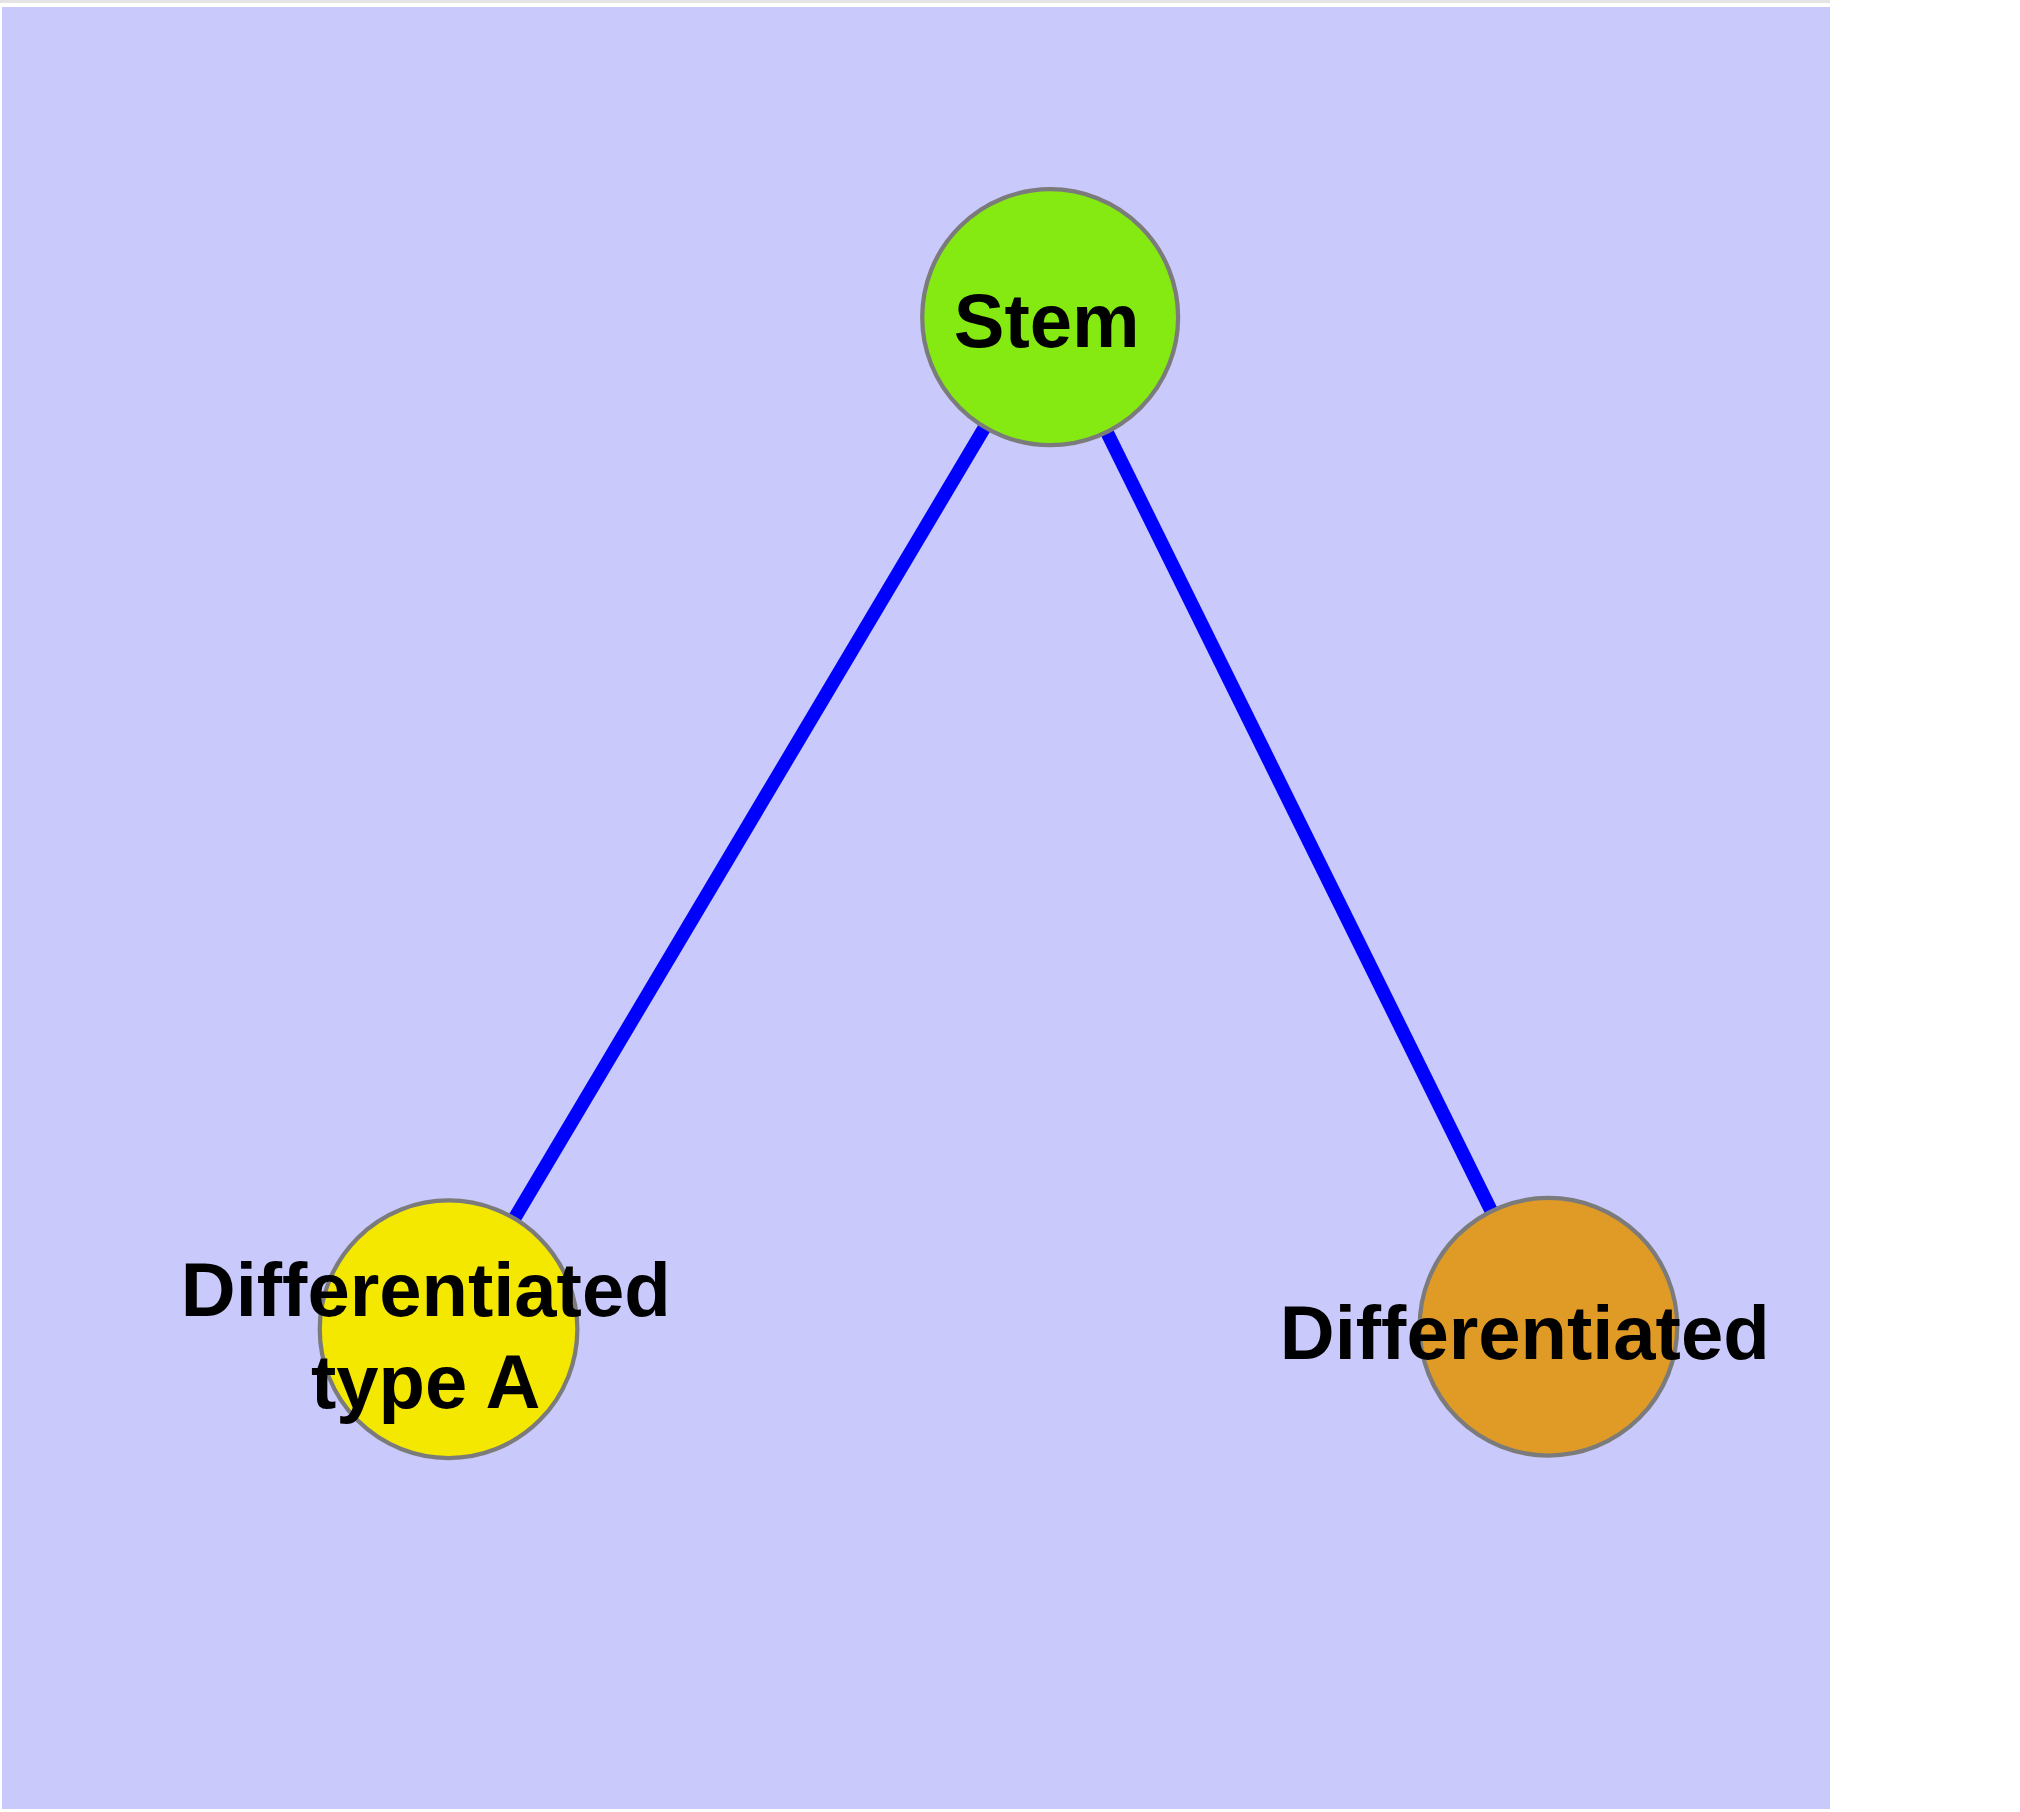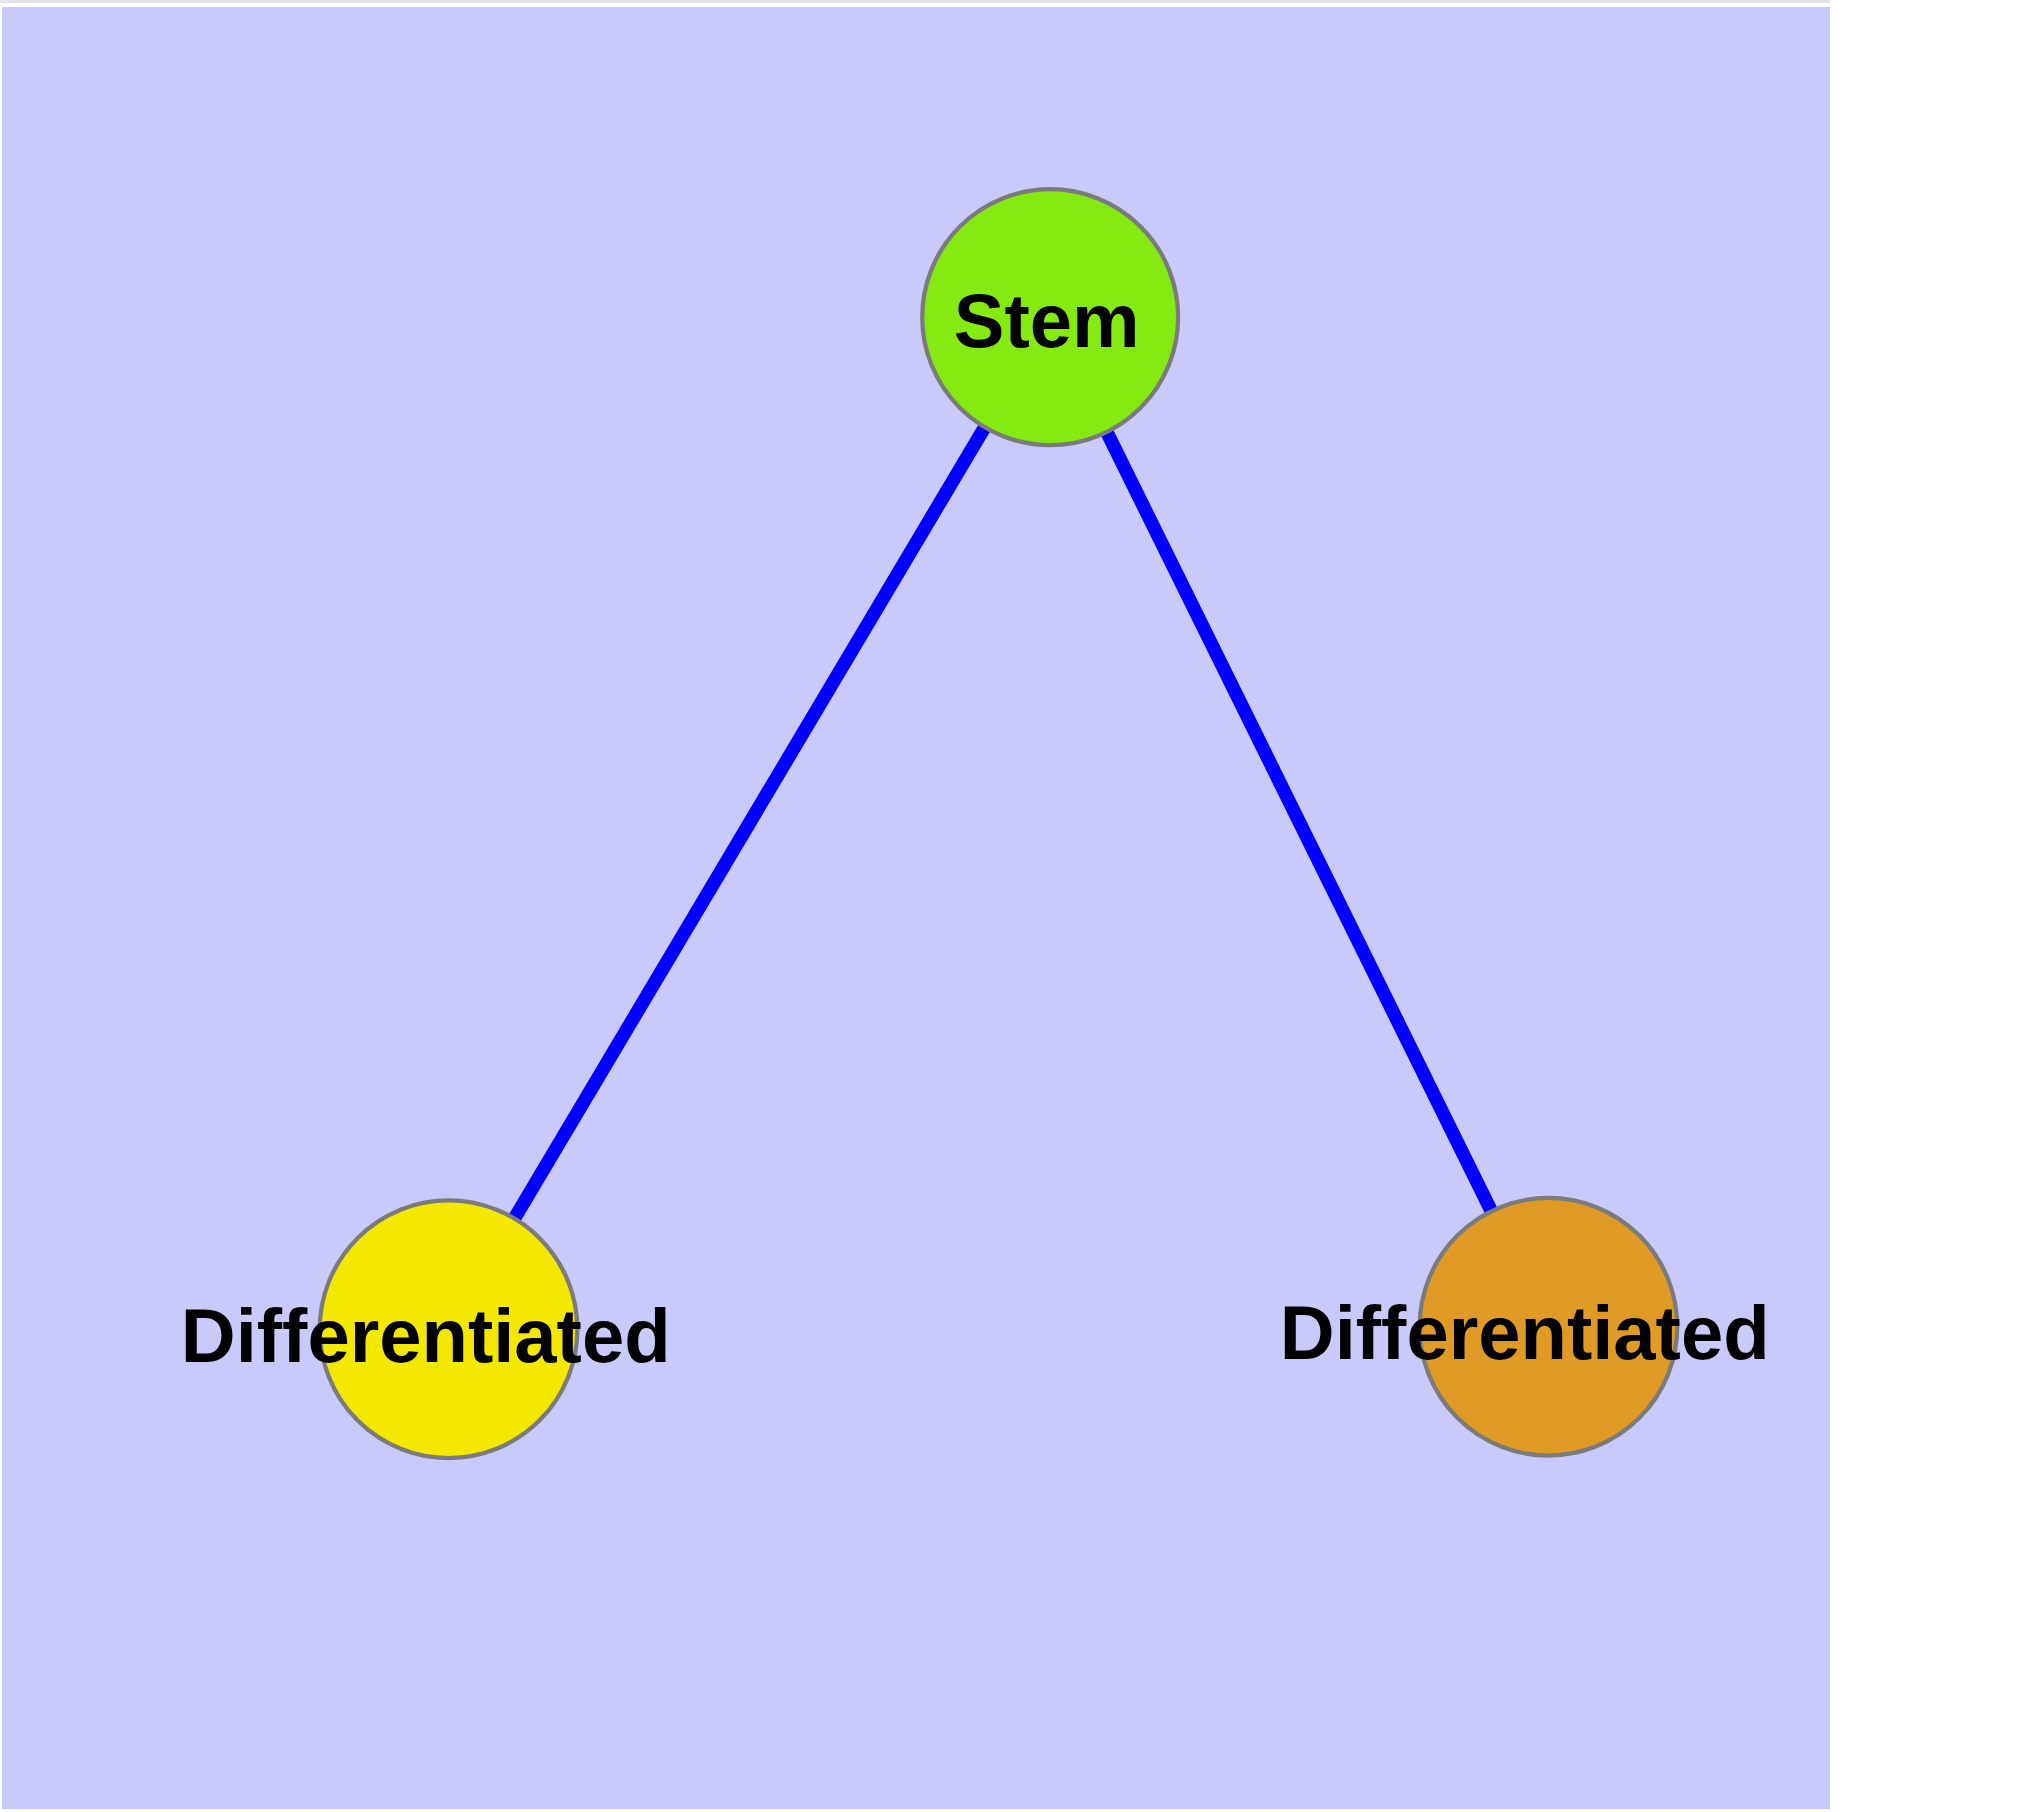--- a/index.html
+++ b/index.html
@@ -65,6 +65,7 @@
 
     <div class="node-label" style="left: 424px; top: 1329px; color: rgb(0, 0, 0);">
       <span>Differentiated</span><br>
+      <span>type A</span>
     </div>
 
     <div class="node-label" style="left: 1523px; top: 1326px; color: rgb(0, 0, 0);">

